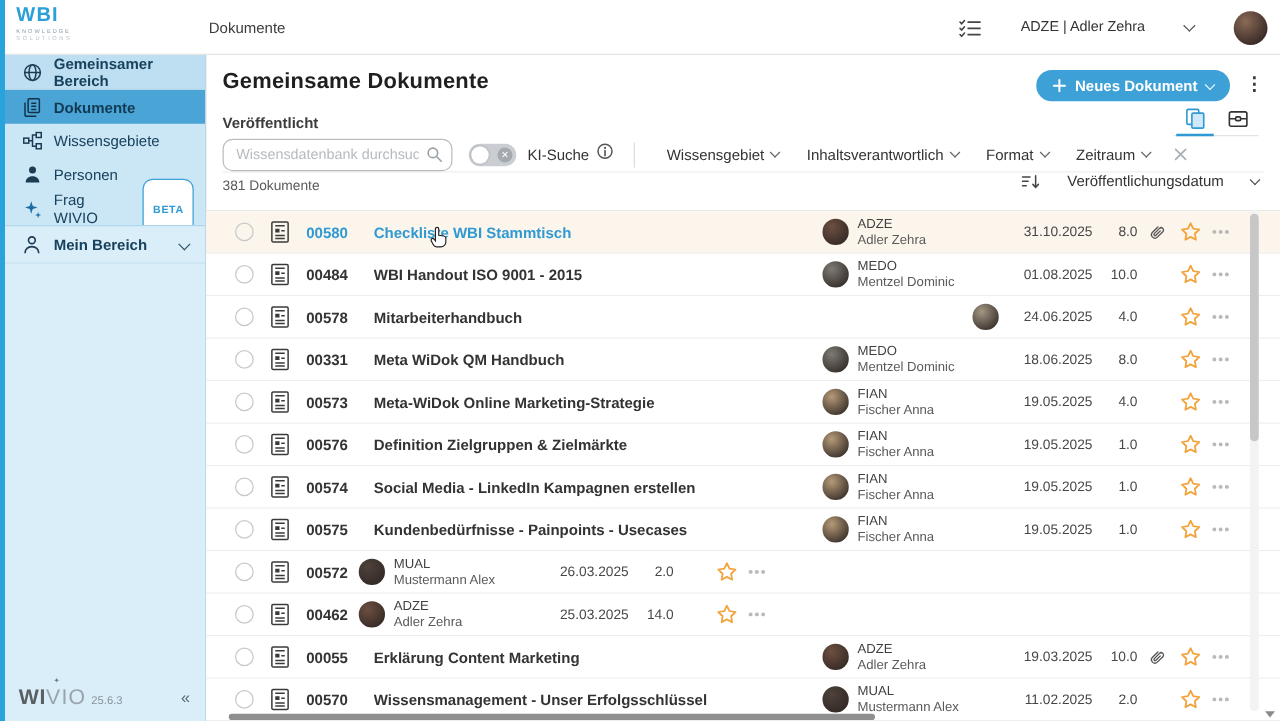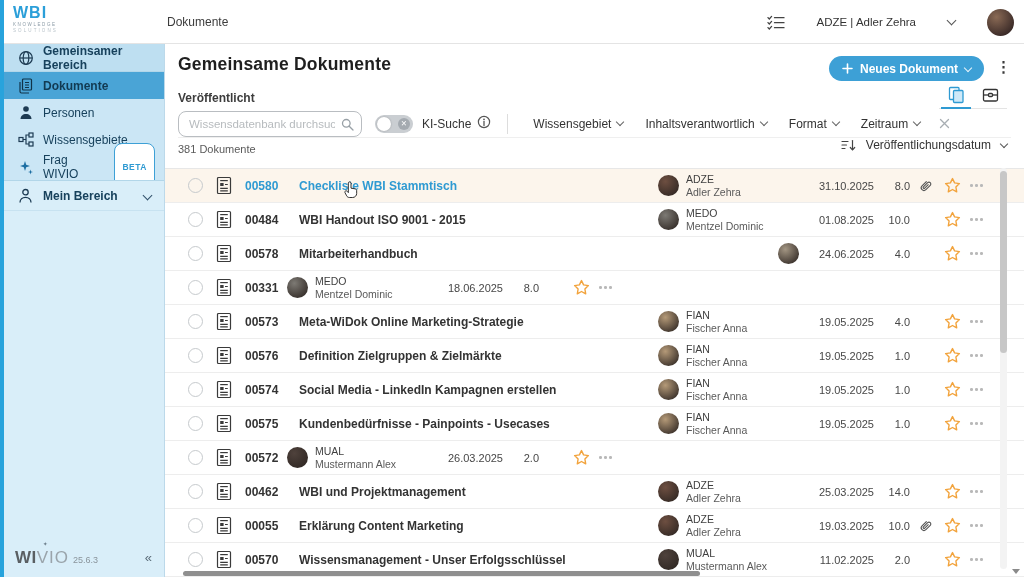--- a/index.html
+++ b/index.html
@@ -163,15 +163,6 @@
     </div>
     <div class="side-item">
       <span class="ic">
-        <svg width="14" height="15" viewBox="0 0 14 15">
-            <circle cx="7" cy="4" r="2.8" fill="#1d3b53"></circle>
-            <path d="M1.5 14c0-3 2.4-5 5.5-5s5.5 2 5.5 5z" fill="#1d3b53"></path>
-          </svg>
-      </span>
-      <span>Personen</span>
-    </div>
-    <div class="side-item">
-      <span class="ic">
         <svg width="16" height="15" viewBox="0 0 16 15">
             <g stroke="#1d3b53" stroke-width="1.2" fill="none">
               <rect x="1" y="5.5" width="4" height="4"></rect>
@@ -182,6 +173,15 @@
           </svg>
       </span>
       <span>Wissensgebiete</span>
+    </div>
+    <div class="side-item">
+      <span class="ic">
+        <svg width="14" height="15" viewBox="0 0 14 15">
+            <circle cx="7" cy="4" r="2.8" fill="#1d3b53"></circle>
+            <path d="M1.5 14c0-3 2.4-5 5.5-5s5.5 2 5.5 5z" fill="#1d3b53"></path>
+          </svg>
+      </span>
+      <span>Personen</span>
     </div>
     <div class="side-item">
       <span class="ic">

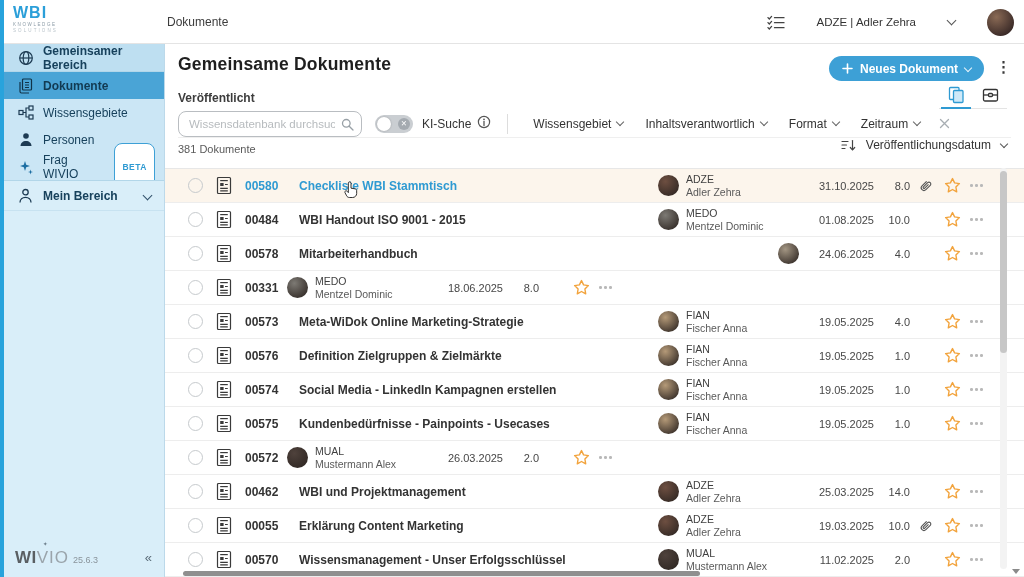--- a/index.html
+++ b/index.html
@@ -71,7 +71,7 @@
 
   
   .count { position:absolute; left:13px; top:99px; font-size:11px; color:#5a5a5a; }
-  .sortbar { position:absolute; right:17px; top:94px; display:flex; align-items:center; gap:10px; cursor:pointer; }
+  .sortbar { position:absolute; right:17px; top:94px; display:flex; align-items:center; gap:22px; cursor:pointer; }
   .sort-label { font-size:12px; color:#333; }
   .schev { width:6px; height:6px; border-right:1.3px solid #555; border-bottom:1.3px solid #555; transform:rotate(45deg); margin-top:-3px; }
 

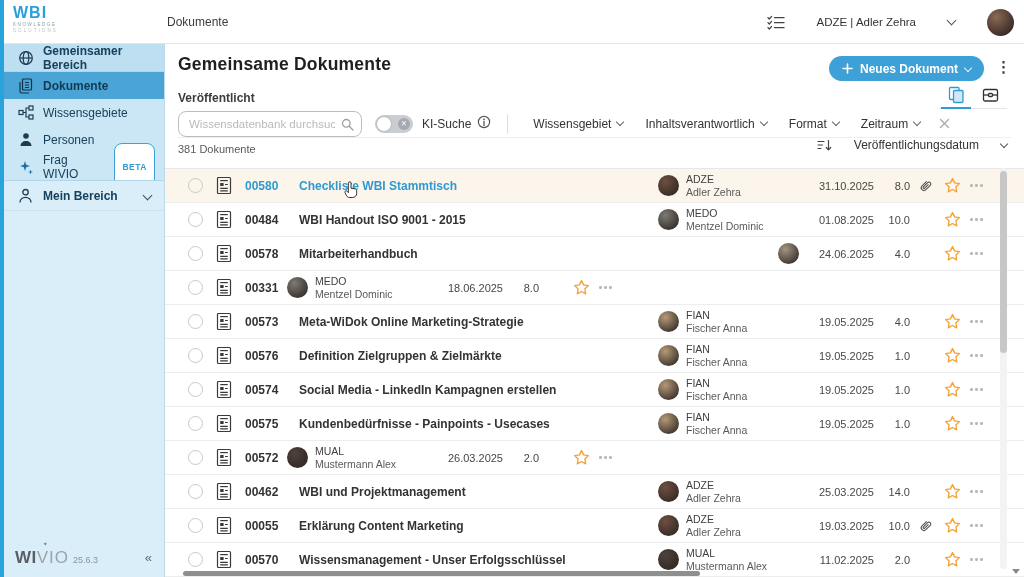--- a/index.html
+++ b/index.html
@@ -433,6 +433,7 @@
             </svg>
     </span>
     <span class="rid">00331</span>
+    <span class="rtitle">Meta WiDok QM Handbuch</span>
     <span class="avatar" style="background: radial-gradient(circle at 35% 30%, rgb(125, 122, 116), rgb(46, 38, 34) 90%);"></span>
     <span class="person">
       <span class="pcode">MEDO</span>

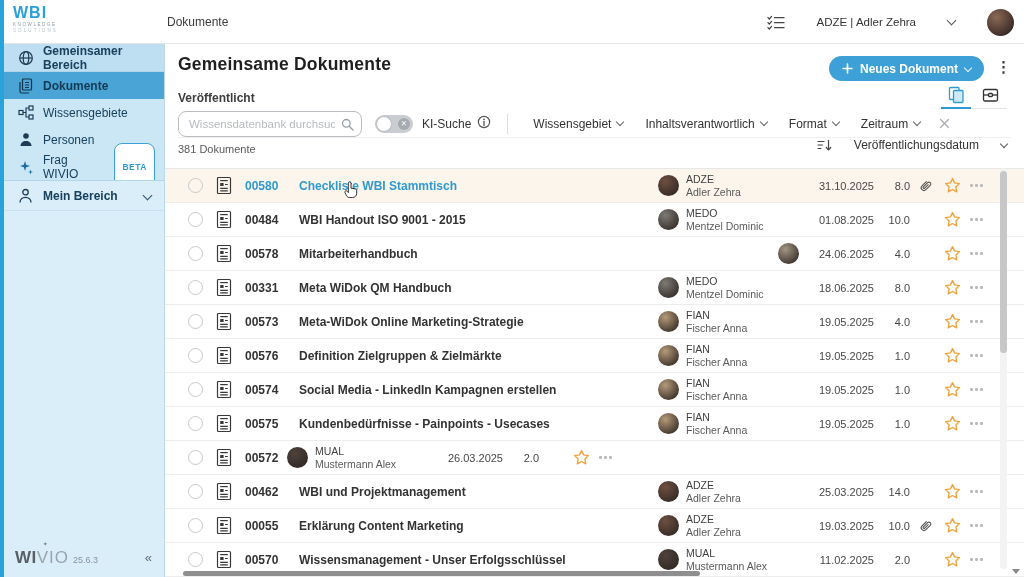--- a/index.html
+++ b/index.html
@@ -660,7 +660,6 @@
             </svg>
     </span>
     <span class="rid">00462</span>
-    <span class="rtitle">WBI und Projektmanagement</span>
     <span class="avatar" style="background: radial-gradient(circle at 35% 30%, rgb(110, 79, 65), rgb(46, 38, 34) 90%);"></span>
     <span class="person">
       <span class="pcode">ADZE</span>

